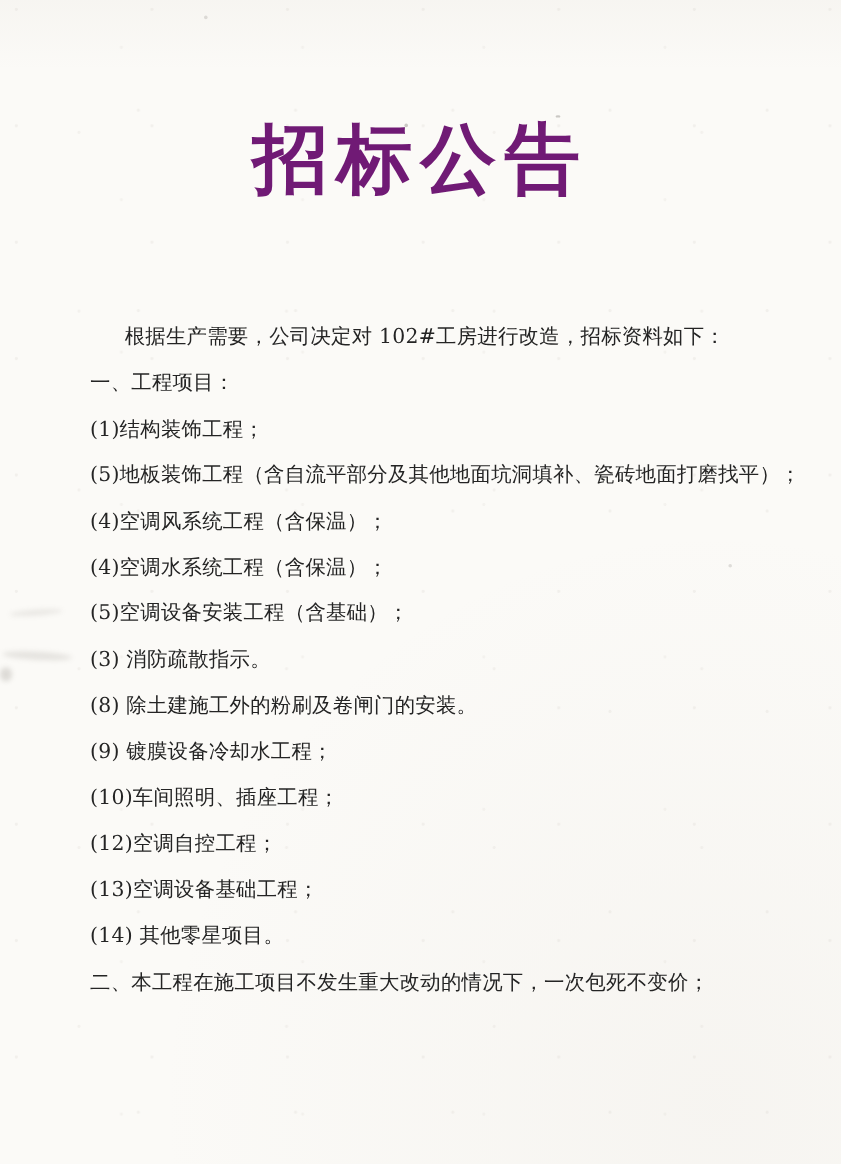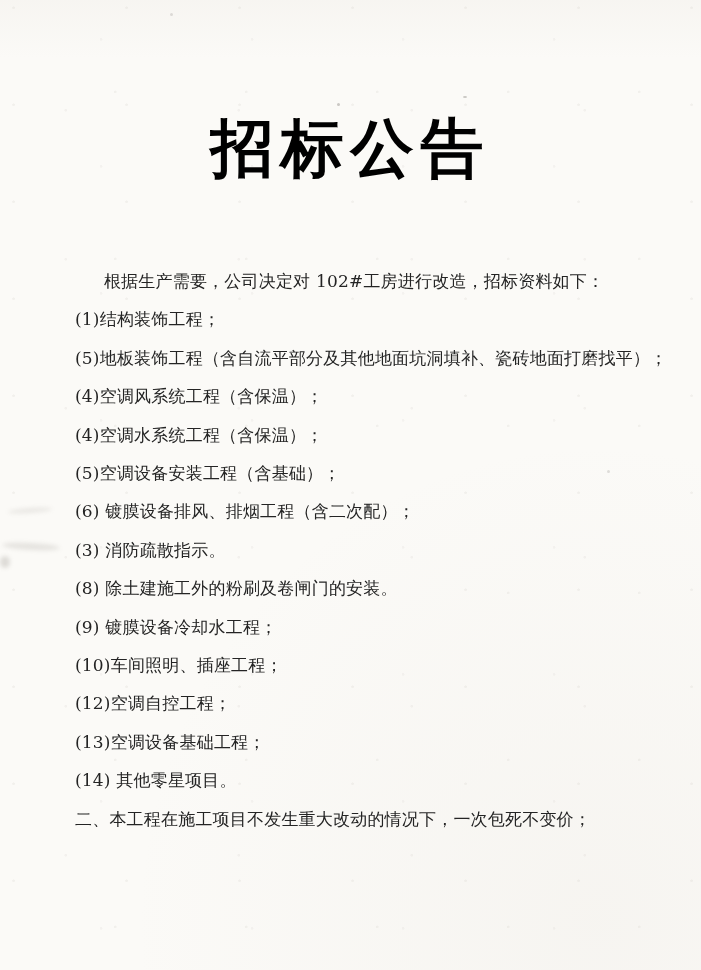--- a/index.html
+++ b/index.html
@@ -57,13 +57,13 @@
     top: 92px;
     left: 0;
     right: 0;
-    margin: 16px;
+    margin: 0;
     text-align: center;
     font-size: 63px;
     line-height: 1.3;
     font-weight: 700;
     letter-spacing: 7px;
-    color: #000000;
+    color: #701a75;
   }
   .doc-body {
     position: absolute;

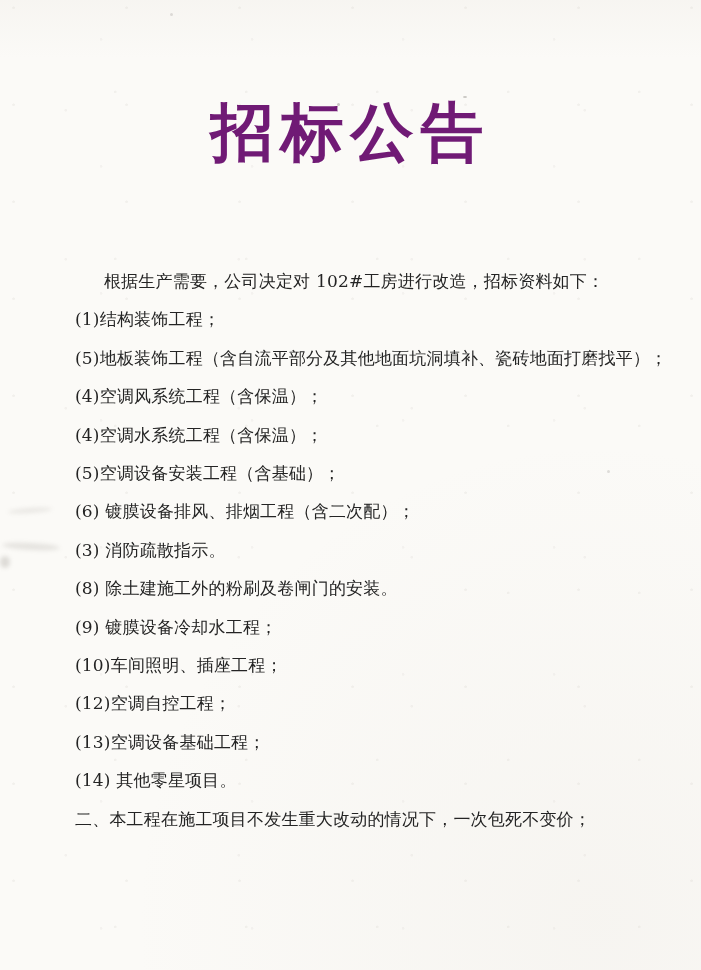--- a/index.html
+++ b/index.html
@@ -97,6 +97,7 @@
 
 <div class="doc-body">
   <p class="intro-line">根据生产需要，公司决定对 102#工房进行改造，招标资料如下：</p>
+  <p>一、工程项目：</p>
   <p>(1)结构装饰工程；</p>
   <p>(5)地板装饰工程（含自流平部分及其他地面坑洞填补、瓷砖地面打磨找平）；</p>
   <p>(4)空调风系统工程（含保温）；</p>

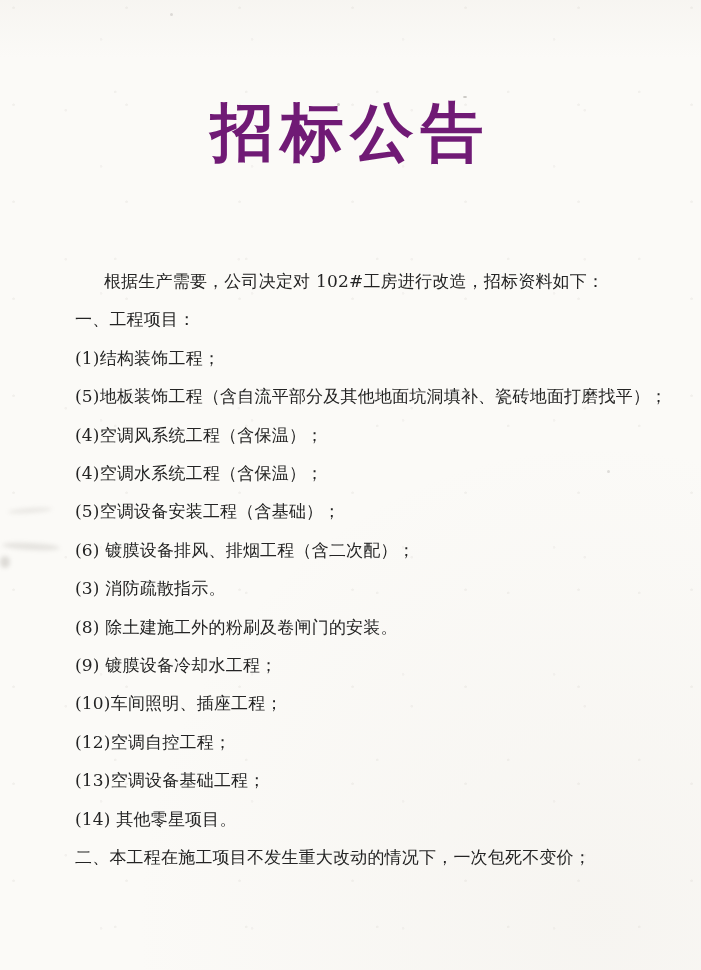--- a/index.html
+++ b/index.html
@@ -103,7 +103,6 @@
   <p>(4)空调风系统工程（含保温）；</p>
   <p>(4)空调水系统工程（含保温）；</p>
   <p>(5)空调设备安装工程（含基础）；</p>
-  <p>(6) 镀膜设备排风、排烟工程（含二次配）；</p>
   <p>(3) 消防疏散指示。</p>
   <p>(8) 除土建施工外的粉刷及卷闸门的安装。</p>
   <p>(9) 镀膜设备冷却水工程；</p>

